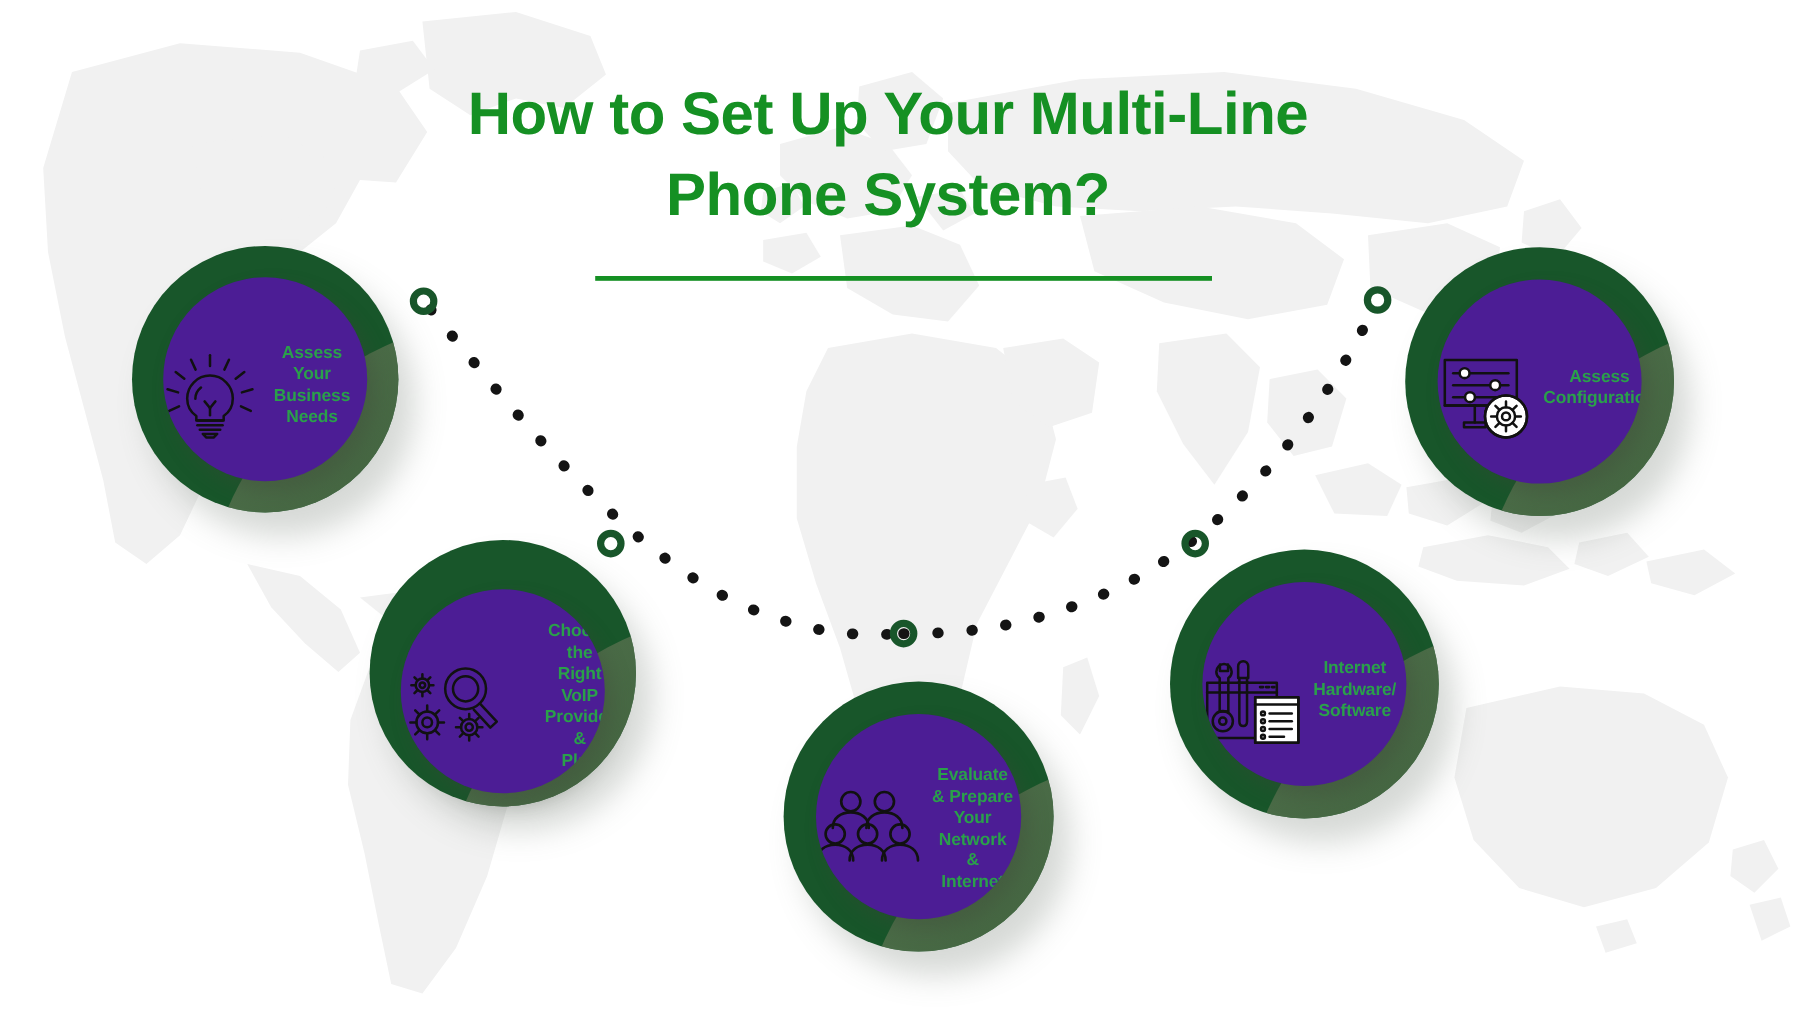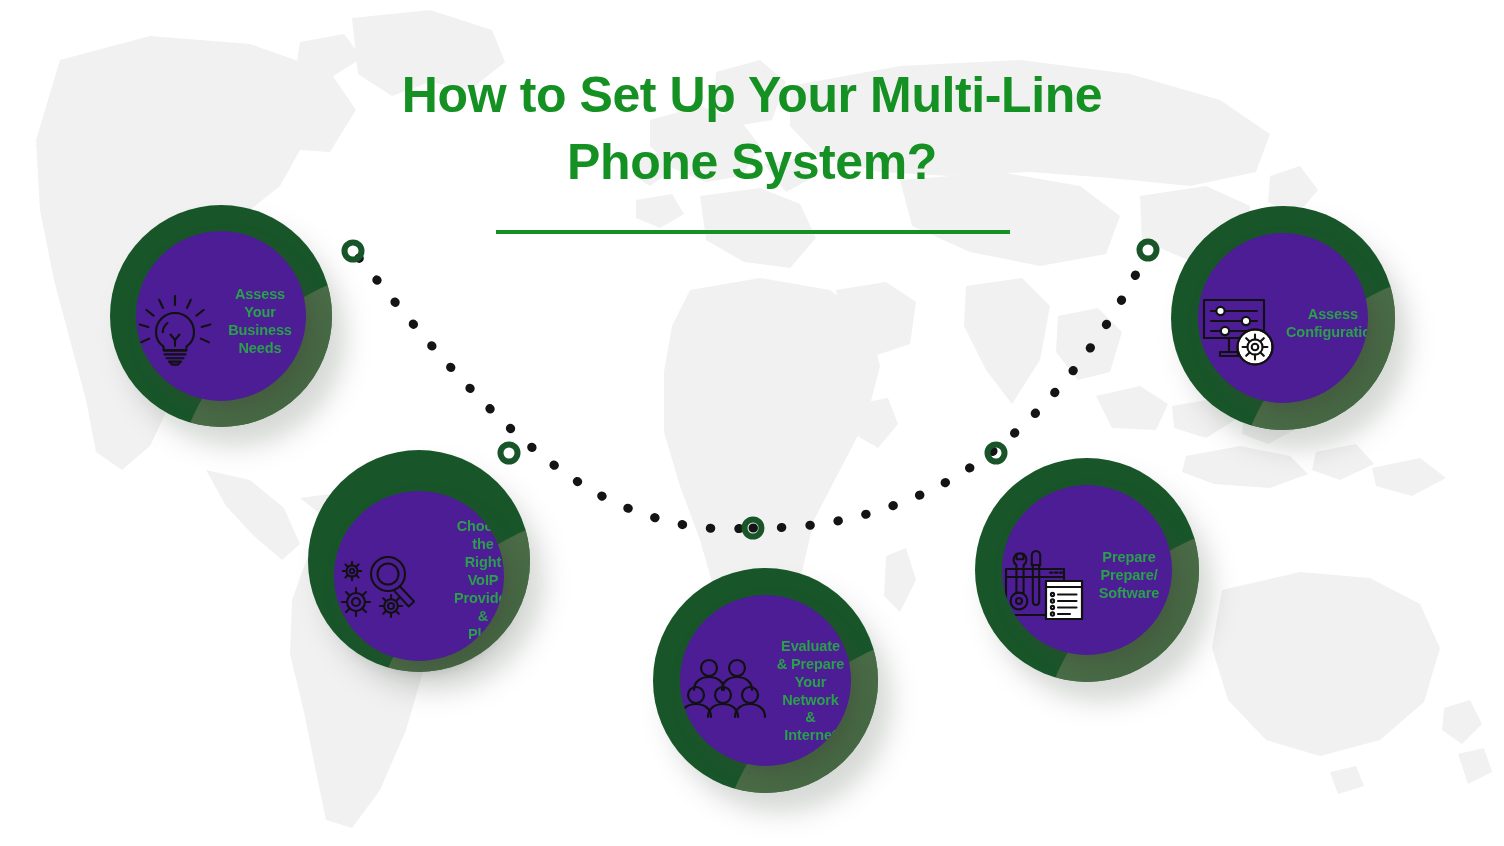--- a/index.html
+++ b/index.html
@@ -31,7 +31,7 @@
   
   #title-block {
     position: absolute;
-    left: 352px;
+    left: 340px;
     top: 62px;
     width: 800px;
     text-align: center;

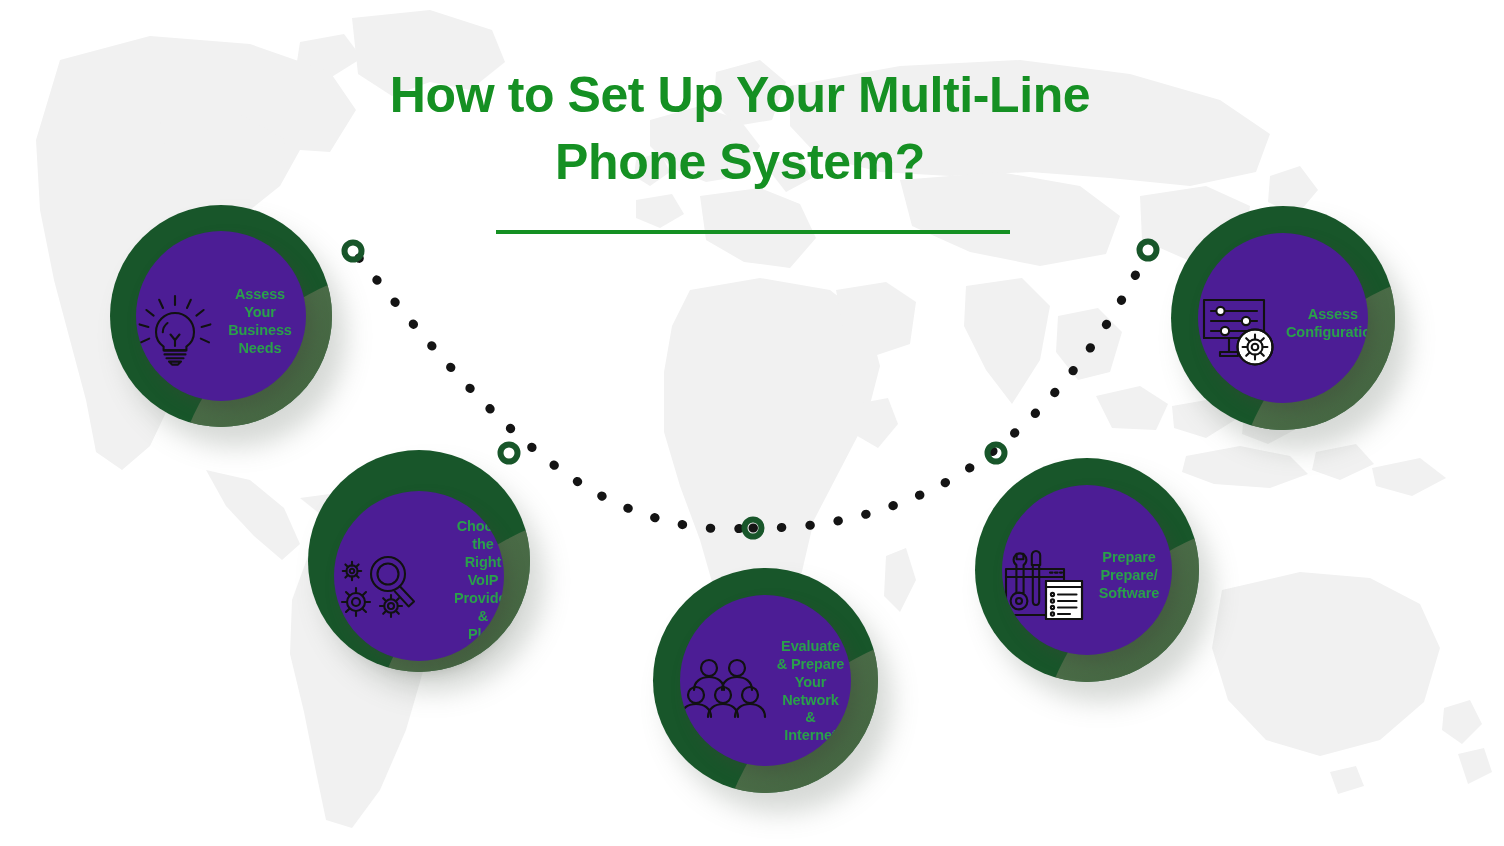--- a/index.html
+++ b/index.html
@@ -378,7 +378,7 @@
           </g>
         </svg>
       </span>
-      <div class="node-label">Prepare Prepare/
+      <div class="node-label">Internet Hardware/
 Software</div>
     </div>
   </div>

